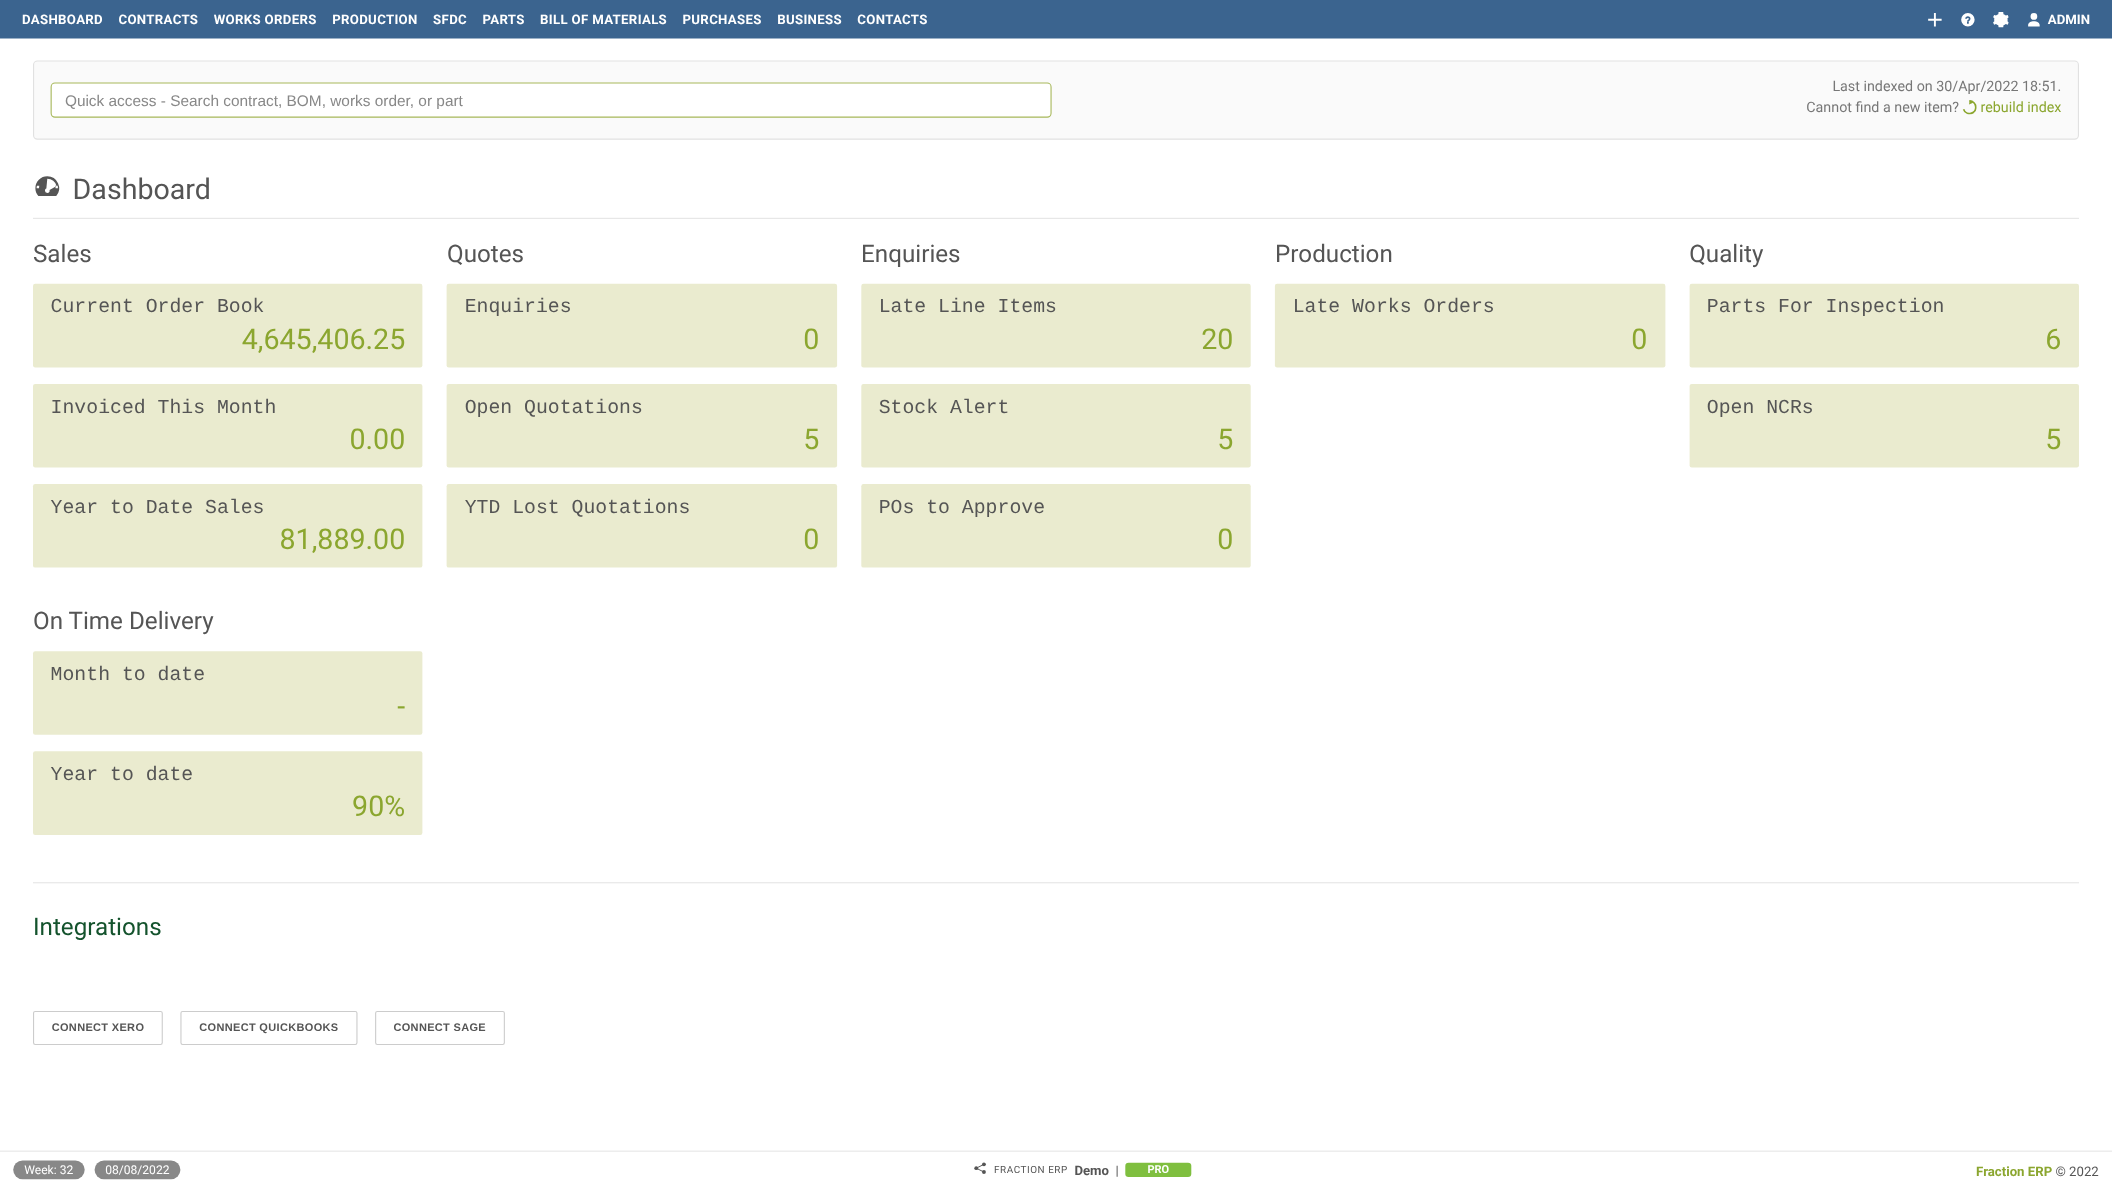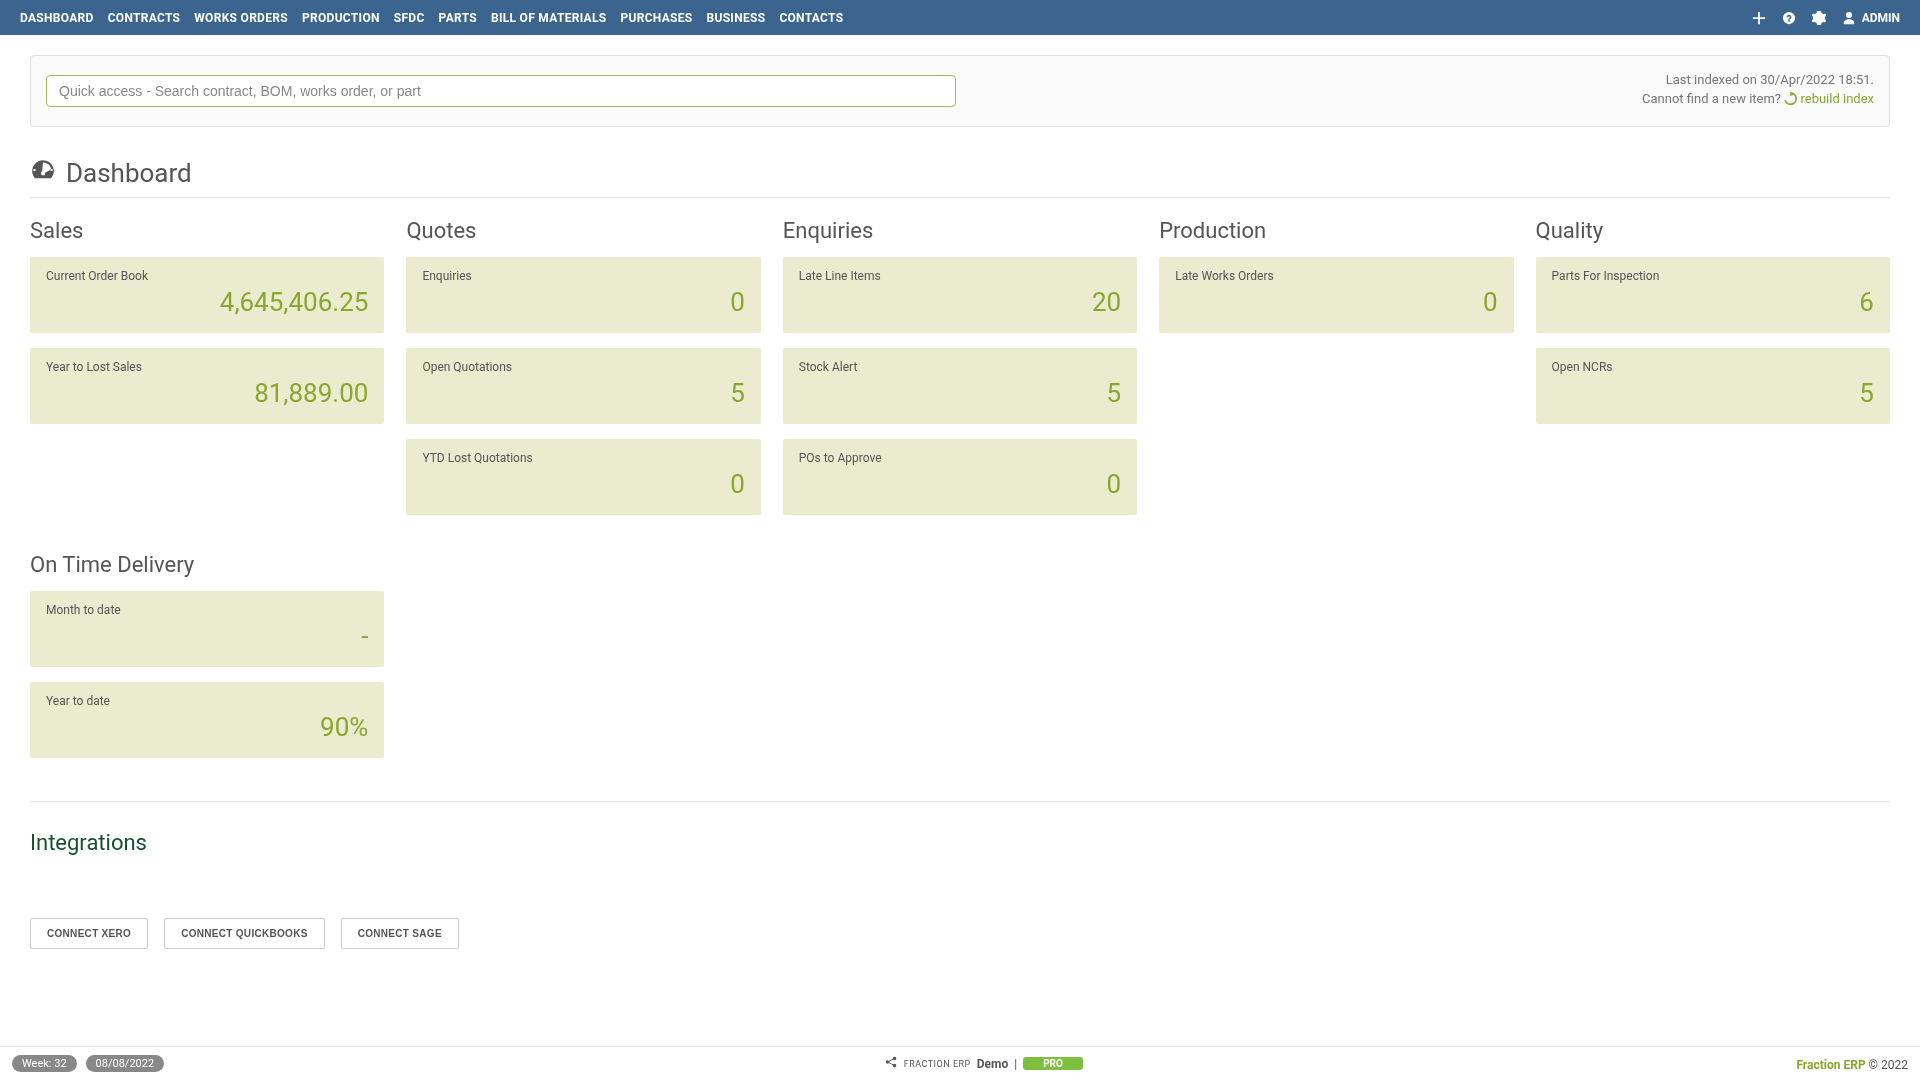--- a/index.html
+++ b/index.html
@@ -104,7 +104,7 @@
     margin-bottom: 15px;
     min-height: 76px;
   }
-  .kcard .label { font-size: 12px; color: #555; margin-bottom: 4px; }
+  .kcard .label { font-size: 18px; color: #555; margin-bottom: 4px; font-family: Liberation Mono, monospace; }
   .kcard .value {
     font-size: 26px;
     color: #8ba62f;

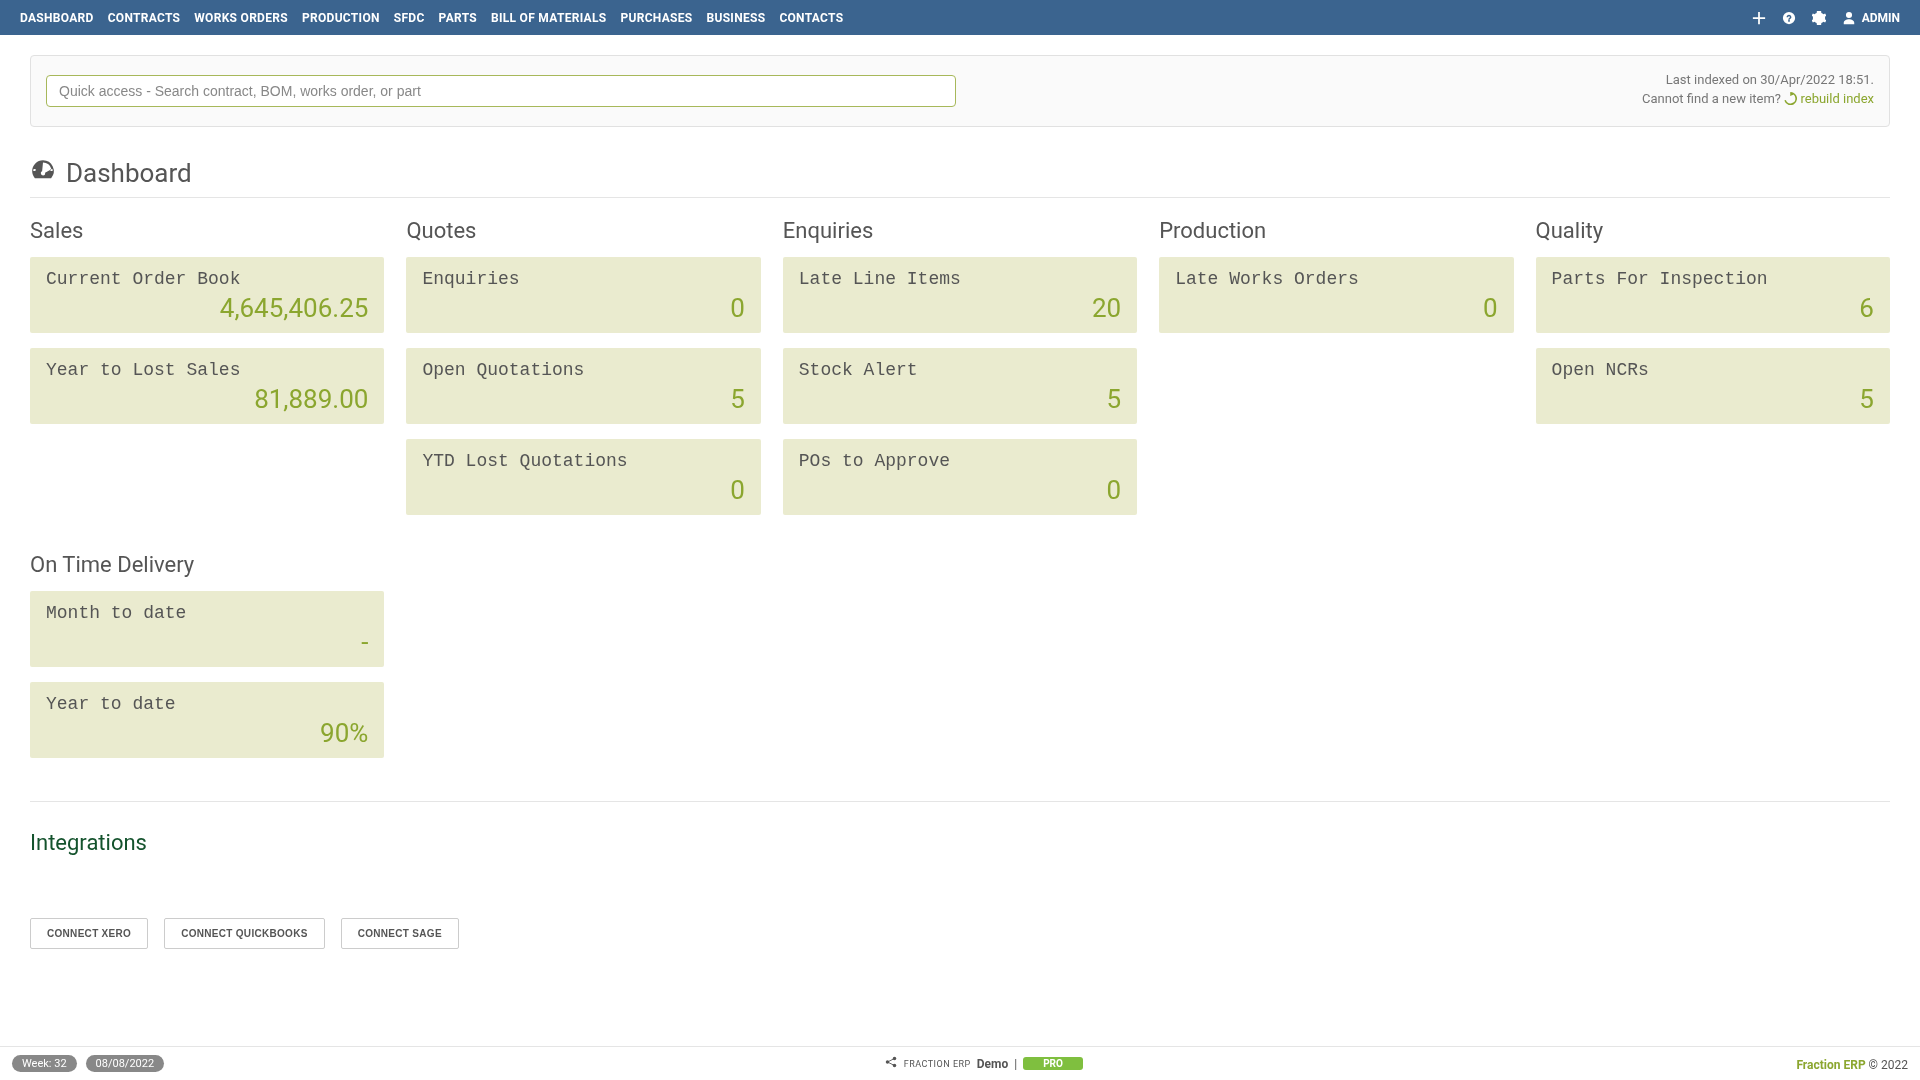--- a/index.html
+++ b/index.html
@@ -234,6 +234,10 @@
         <div class="value">4,645,406.25</div>
       </div>
       <div class="kcard">
+        <div class="label">Invoiced This Month</div>
+        <div class="value">0.00</div>
+      </div>
+      <div class="kcard">
         <div class="label">Year to Lost Sales</div>
         <div class="value">81,889.00</div>
       </div>

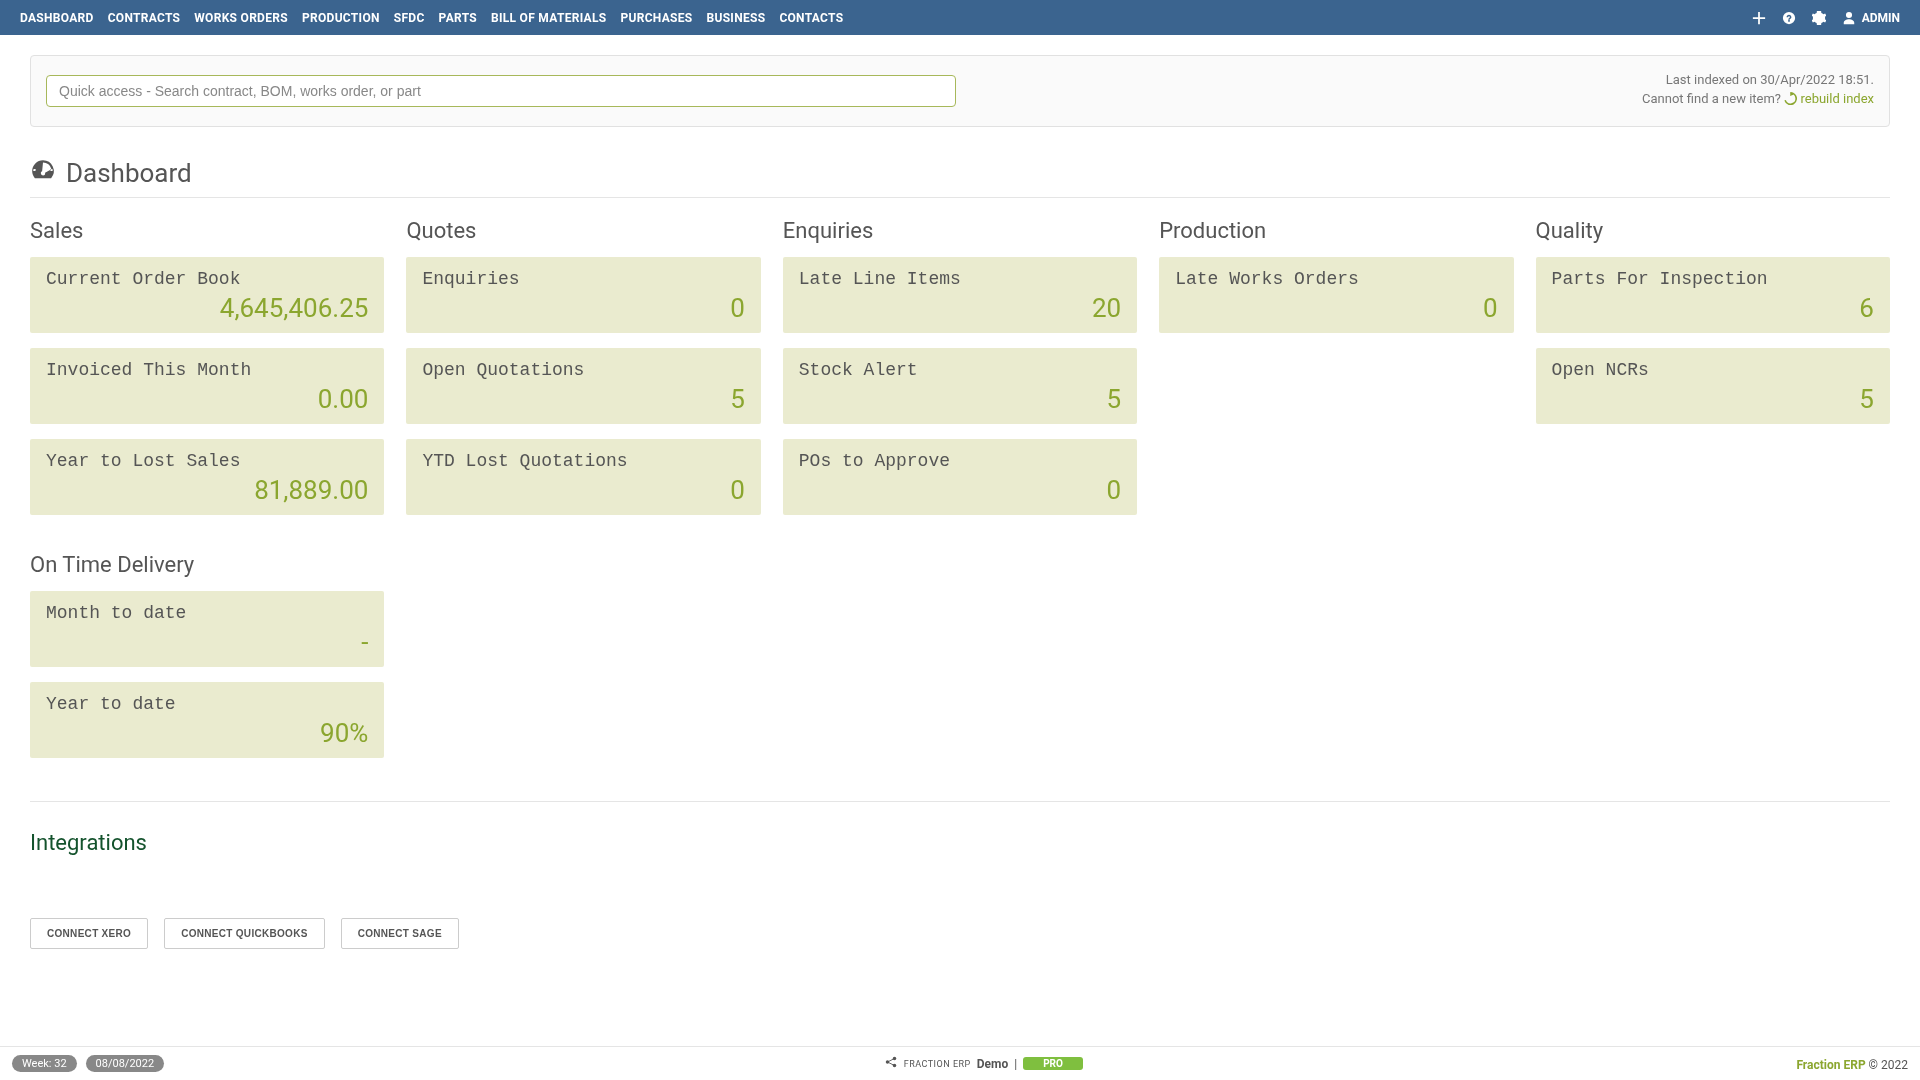--- a/index.html
+++ b/index.html
@@ -238,7 +238,7 @@
         <div class="value">0.00</div>
       </div>
       <div class="kcard">
-        <div class="label">Year to Lost Sales</div>
+        <div class="label">Year to Date Sales</div>
         <div class="value">81,889.00</div>
       </div>
     </div>

